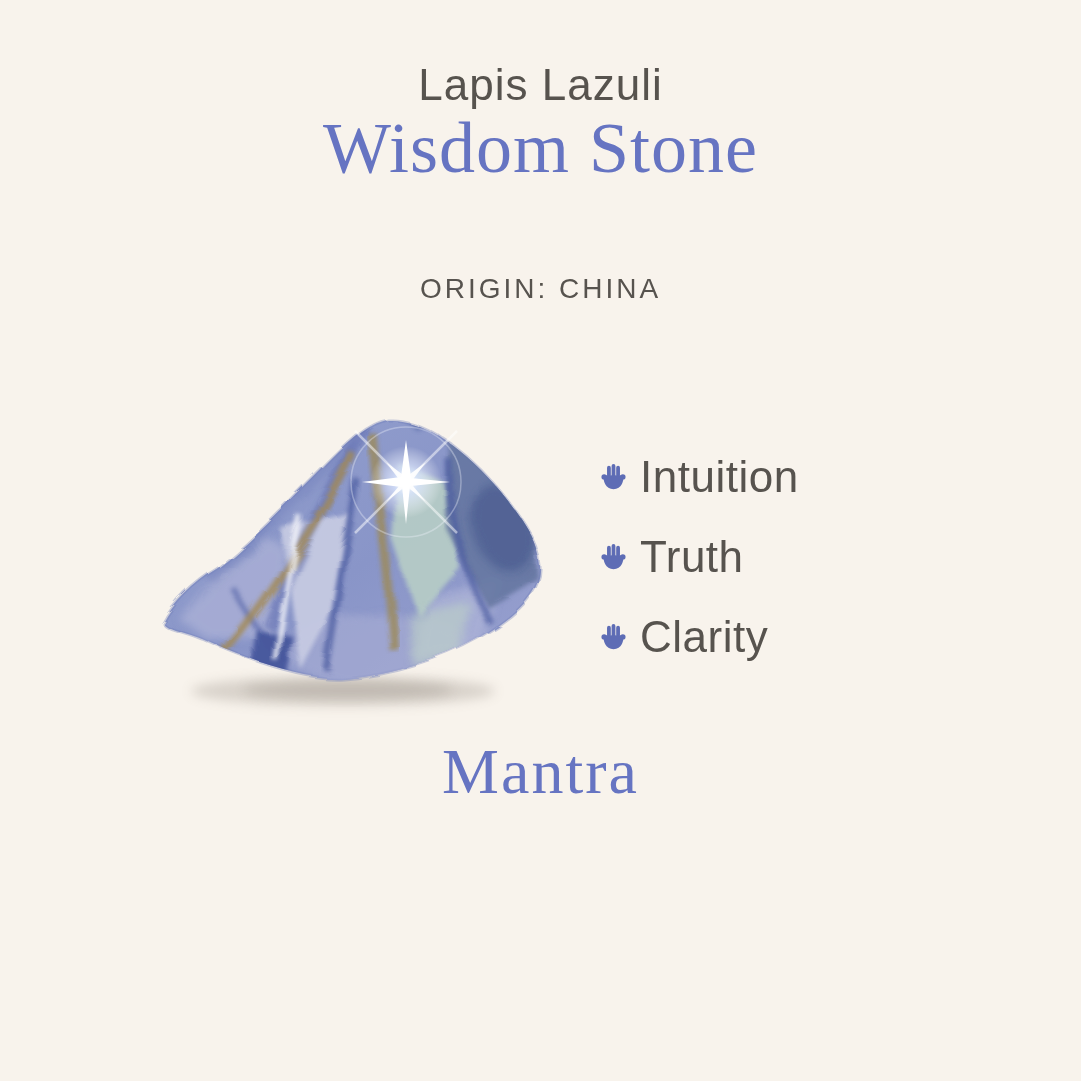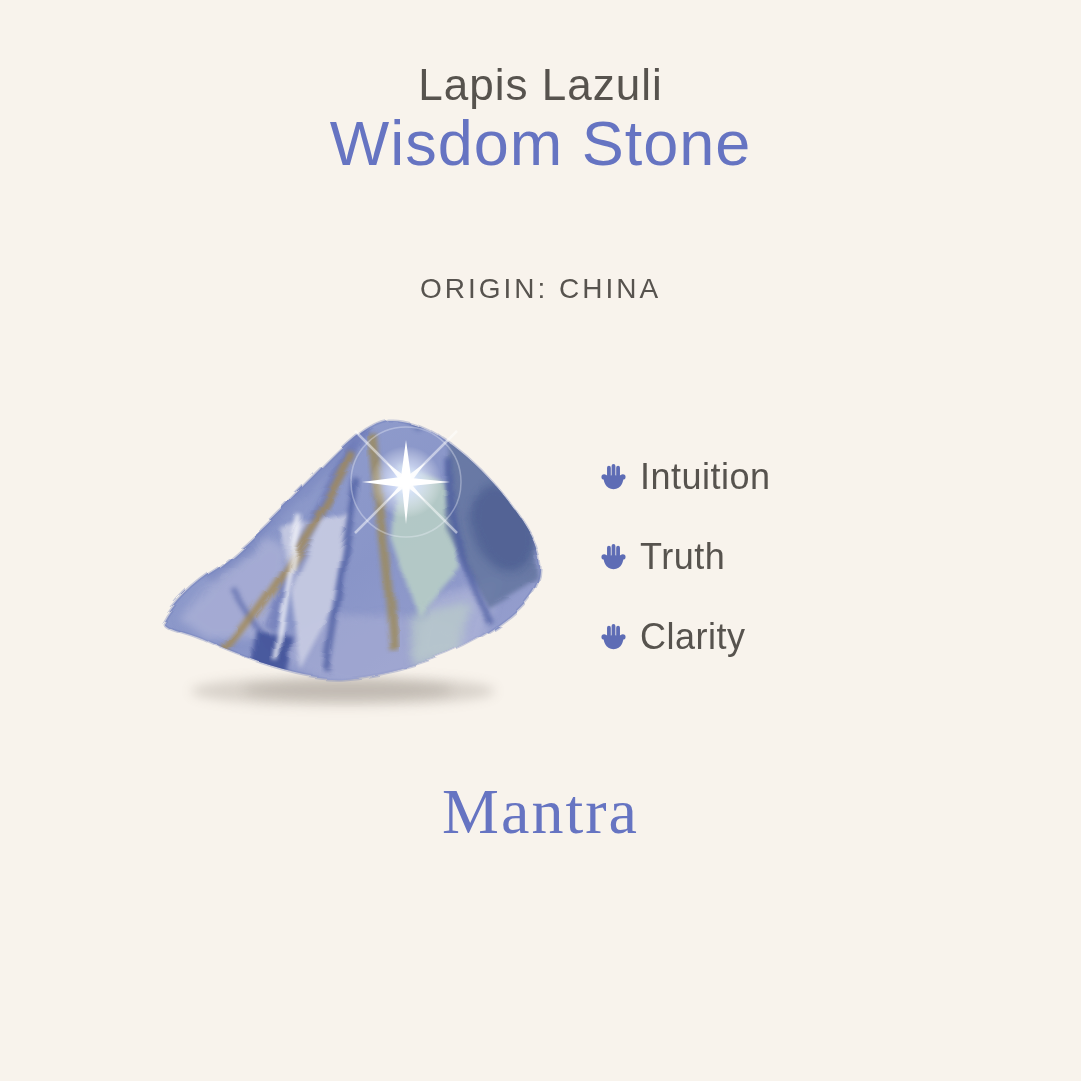--- a/index.html
+++ b/index.html
@@ -19,8 +19,8 @@
     top:63px;font-size:44px;font-weight:300;color:var(--text-dark);letter-spacing:1px;
   }
   .title{
-    top:112px;font-family:Liberation Sans, sans-serif;font-weight:400;
-    font-size:63px;color:var(--accent-blue);letter-spacing:1px;
+    top:112px;font-family:Liberation Serif, serif;font-weight:400;
+    font-size:72px;color:var(--accent-blue);letter-spacing:1px;
   }
   .origin{
     top:255px;font-size:28px;font-weight:400;color:var(--text-dark);letter-spacing:3px;margin-top:20px;

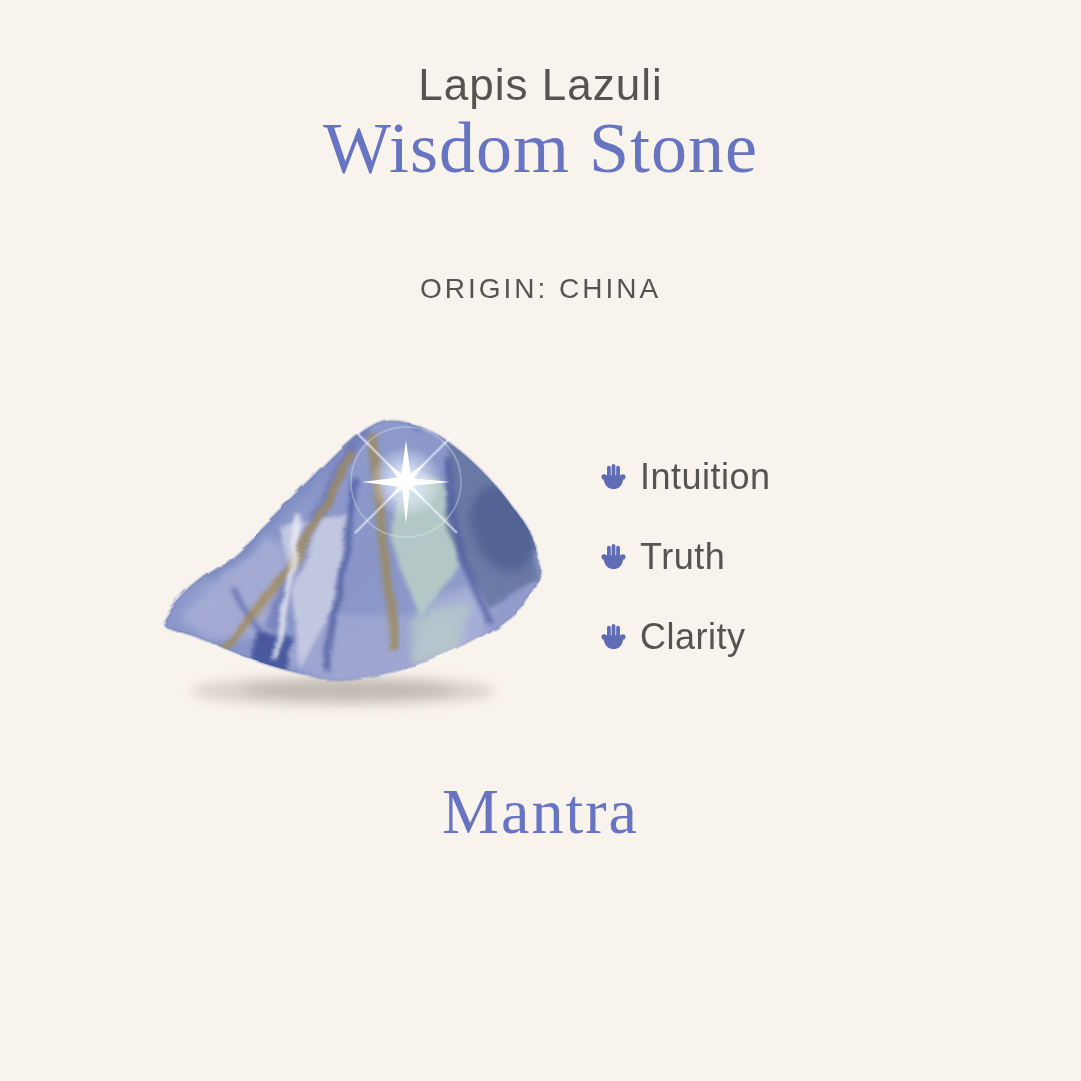--- a/index.html
+++ b/index.html
@@ -34,7 +34,7 @@
   }
   .hamsa{width:27px;height:29px;margin-right:13px;color:var(--bullet-blue);flex:0 0 auto;}
   .prop-label{
-    font-size:36px;font-weight:300;color:var(--text-dark);letter-spacing:0.5px;line-height:1;
+    font-size:44px;font-weight:300;color:var(--text-dark);letter-spacing:0.5px;line-height:1;
   }
   .mantra-heading{
     top:780px;font-family:"Liberation Serif","DejaVu Serif",serif;font-weight:400;

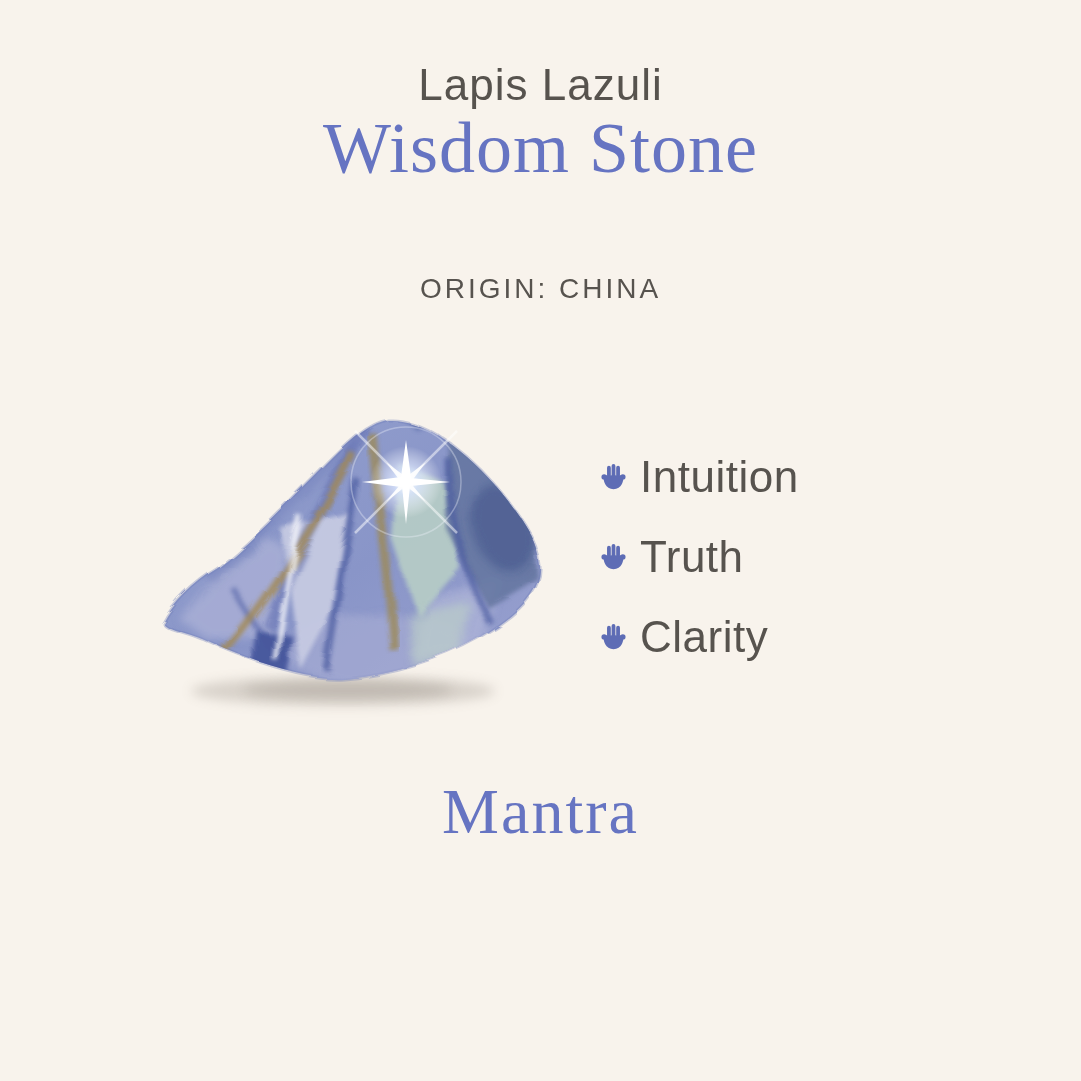--- a/index.html
+++ b/index.html
@@ -37,7 +37,7 @@
     font-size:44px;font-weight:300;color:var(--text-dark);letter-spacing:0.5px;line-height:1;
   }
   .mantra-heading{
-    top:780px;font-family:"Liberation Serif","DejaVu Serif",serif;font-weight:400;
+    top:740px;font-family:"Liberation Serif","DejaVu Serif",serif;font-weight:400;
     font-size:64px;color:var(--accent-blue);letter-spacing:2px;
   }
   .mantra-text{

